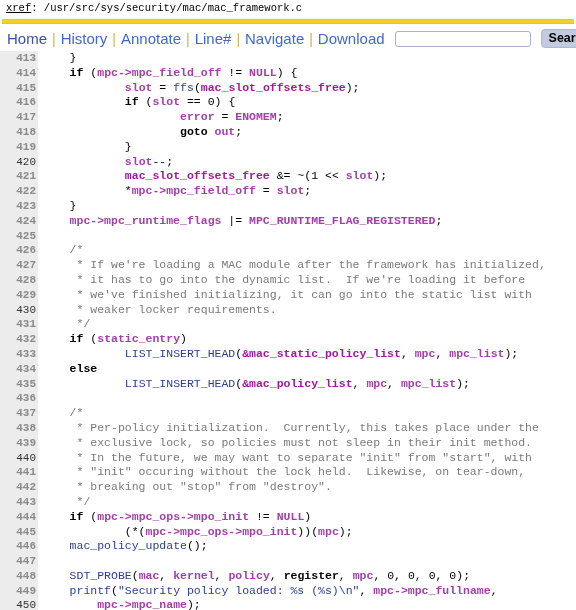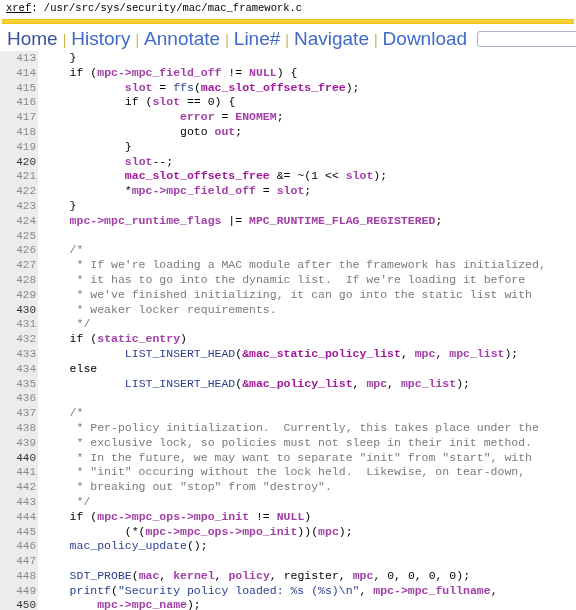--- a/index.html
+++ b/index.html
@@ -52,7 +52,7 @@
     white-space: nowrap;
   }
   #menubar .menu-link {
-    font-size: 19px;
+    font-size: 15px;
     color: #4169c9;
     text-decoration: none;
     padding: 0 1px;

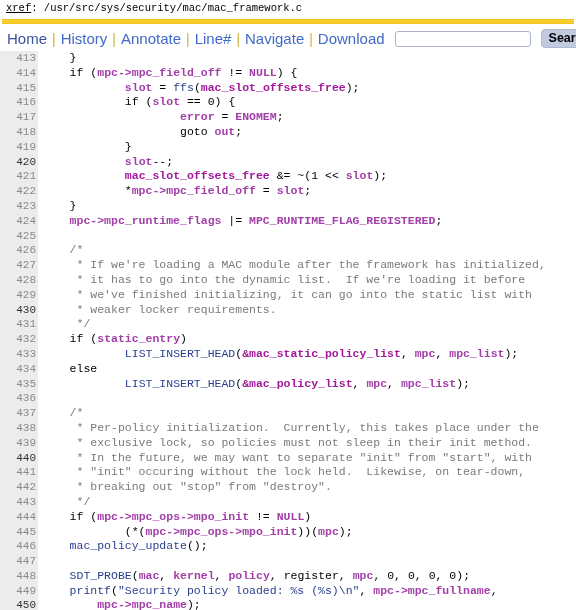--- a/index.html
+++ b/index.html
@@ -116,6 +116,7 @@
     font-size: 11px;
     user-select: none;
     cursor: pointer;
+    font-weight: bold;
   }
   .lineno.decade {
     color: #333333;

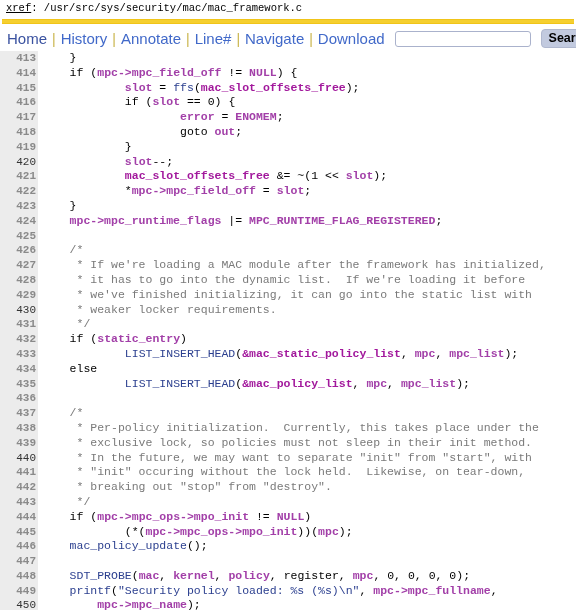--- a/index.html
+++ b/index.html
@@ -128,7 +128,7 @@
   }
 
   
-  .t-k  { color: #000000; font-weight: normal; margin-top: 16px; }   
+  .t-k  { color: #000000; font-weight: bold; margin-top: 16px; }   
   .t-v  { color: #a23fa8; font-weight: bold; }                       
   .t-vb { color: #a2189c; font-weight: bold; }    
   .t-f  { color: #2b3f8f; }                       

